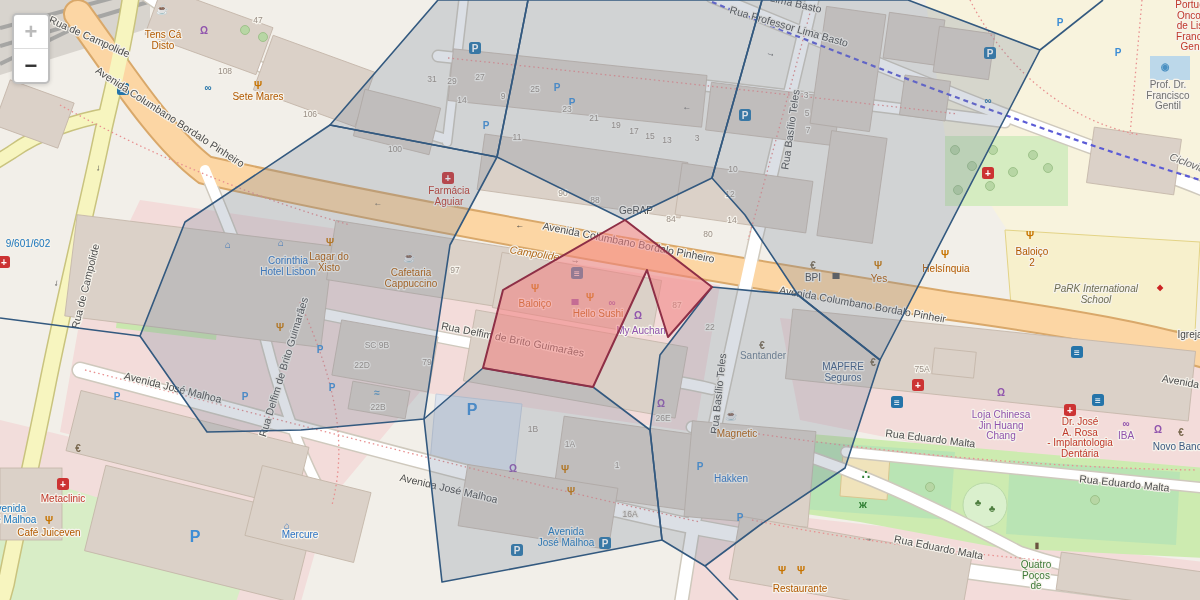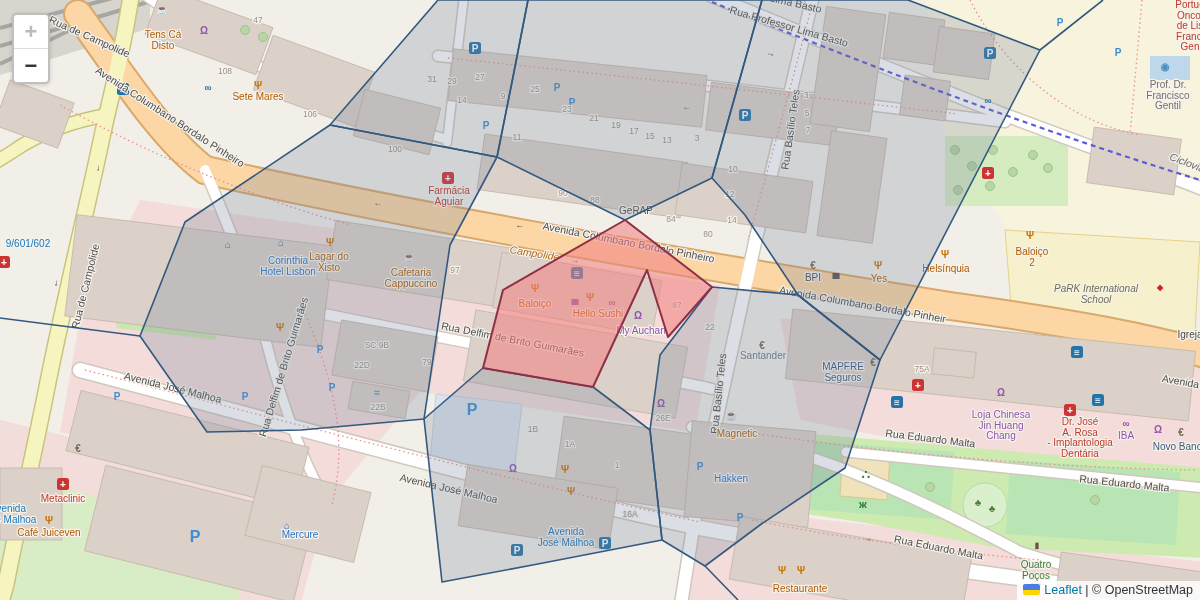--- a/index.html
+++ b/index.html
@@ -361,9 +361,6 @@
     <div class="btn">−</div>
   </div>
 
-  <div class="attrib">
-    <span class="flag"><span class="t" id="flagt" style="background: rgb(76, 123, 225); display: block;"></span><span class="b" id="flagb" style="background: rgb(255, 213, 0); display: block;"></span></span><a>Leaflet</a><span> | </span><span>© OpenStreetMap</span>
-  </div>
 </div>
 
 </body></html>

